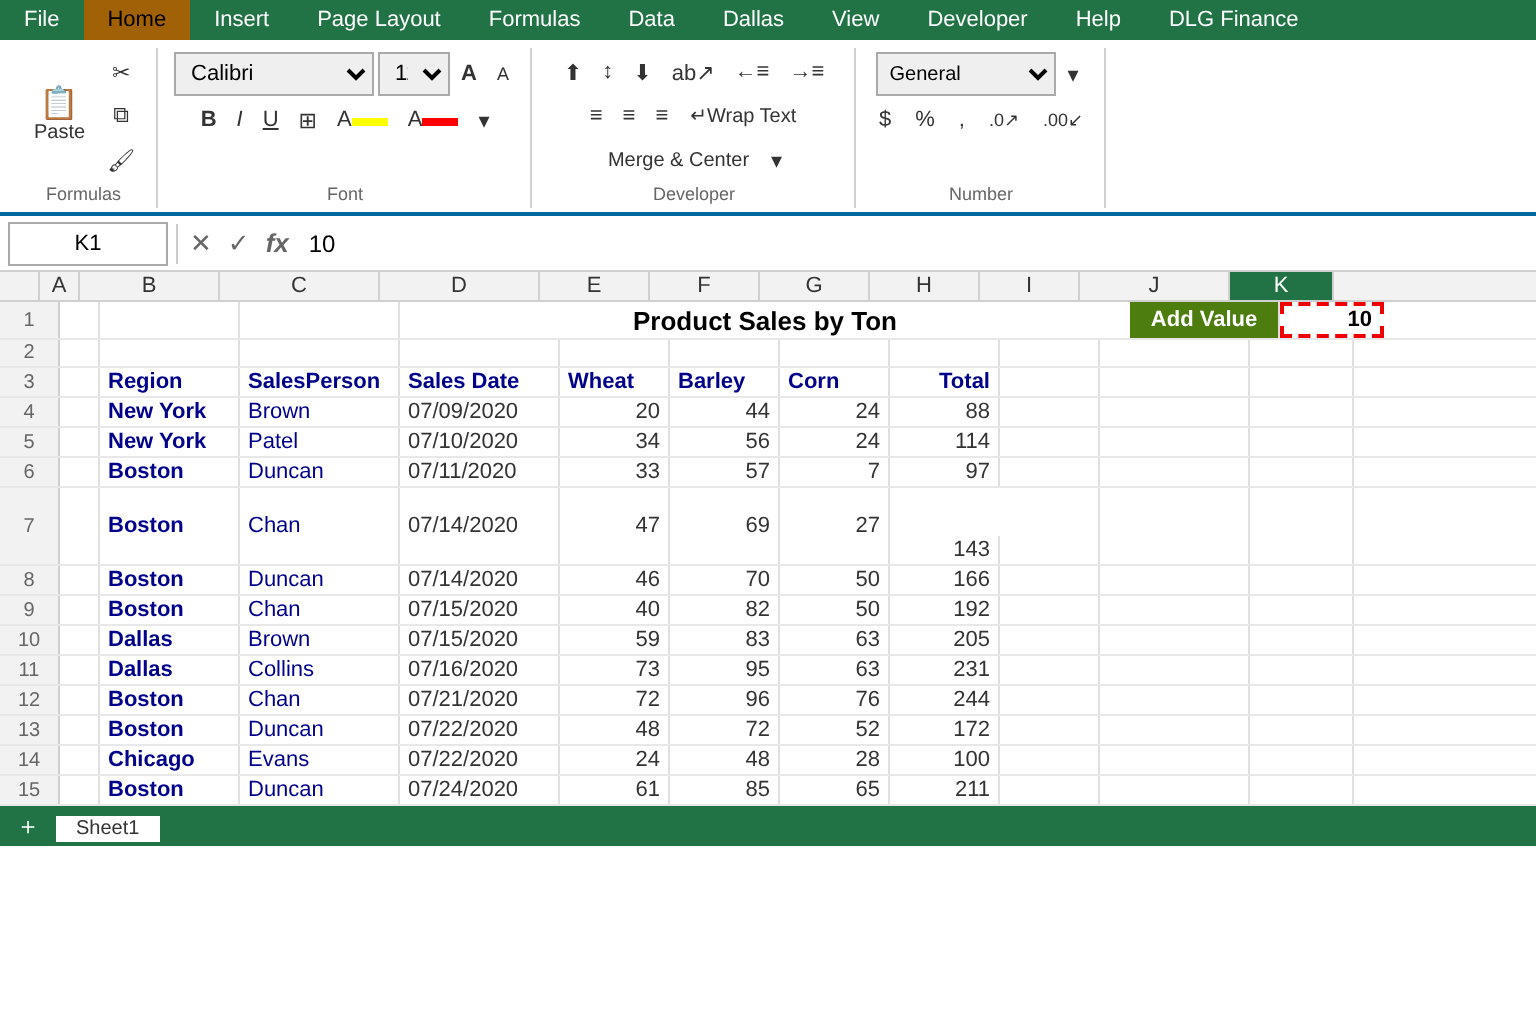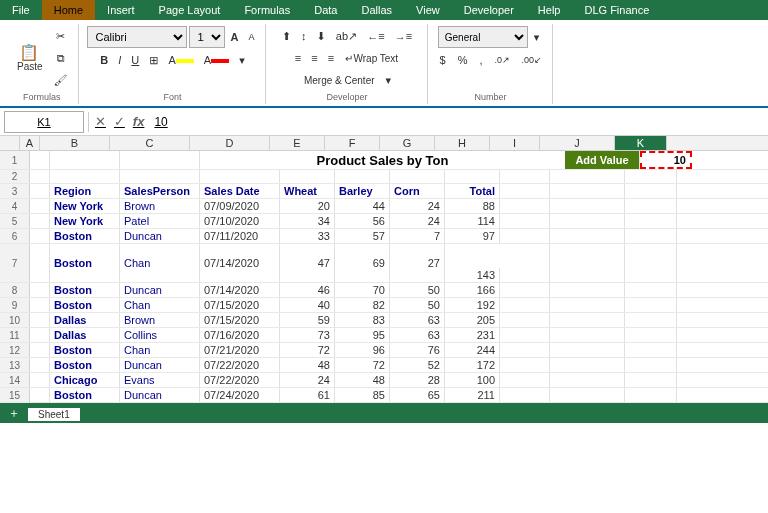--- a/index.html
+++ b/index.html
@@ -22,7 +22,7 @@
     .format-select { width: 90px; height: 22px; border: 1px solid #aaa; font-size: 10px; padding: 0 2px; }
 
     
-    .formula-bar { display: flex; align-items: center; border-bottom: 1px solid #d0d0d0; padding: 2px 4px; gap: 4px; height: 28px; background: #fff; text-decoration: underline; }
+    .formula-bar { display: flex; align-items: center; border-bottom: 1px solid #d0d0d0; padding: 2px 4px; gap: 4px; height: 28px; background: #fff; }
     .name-box { width: 80px; height: 22px; border: 1px solid #aaa; font-size: 11px; padding: 0 4px; text-align: center; }
     .formula-divider { width: 1px; background: #ccc; height: 20px; }
     .formula-icons { display: flex; gap: 4px; align-items: center; }

